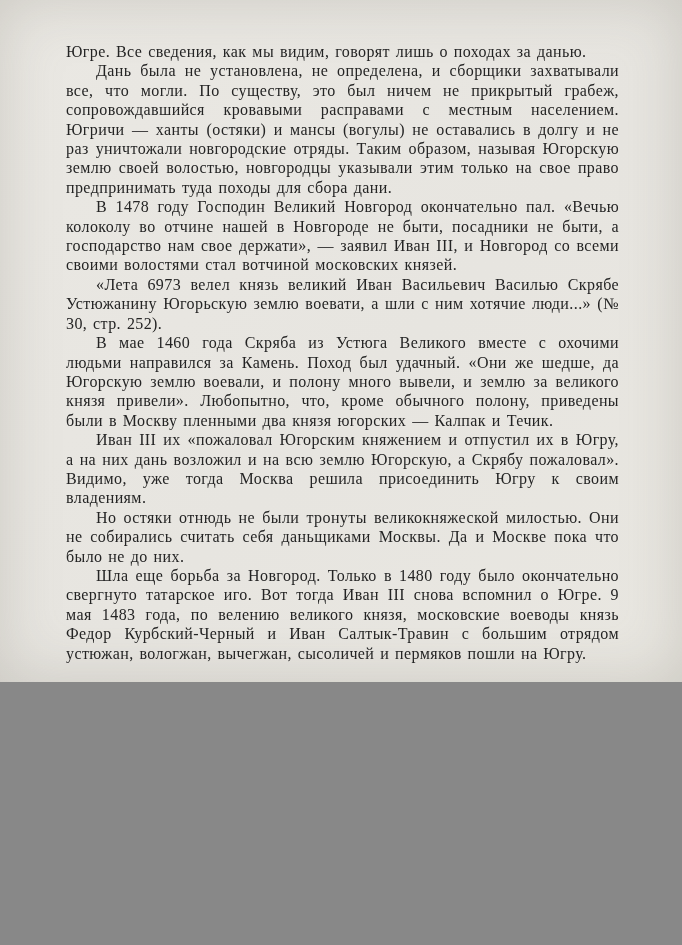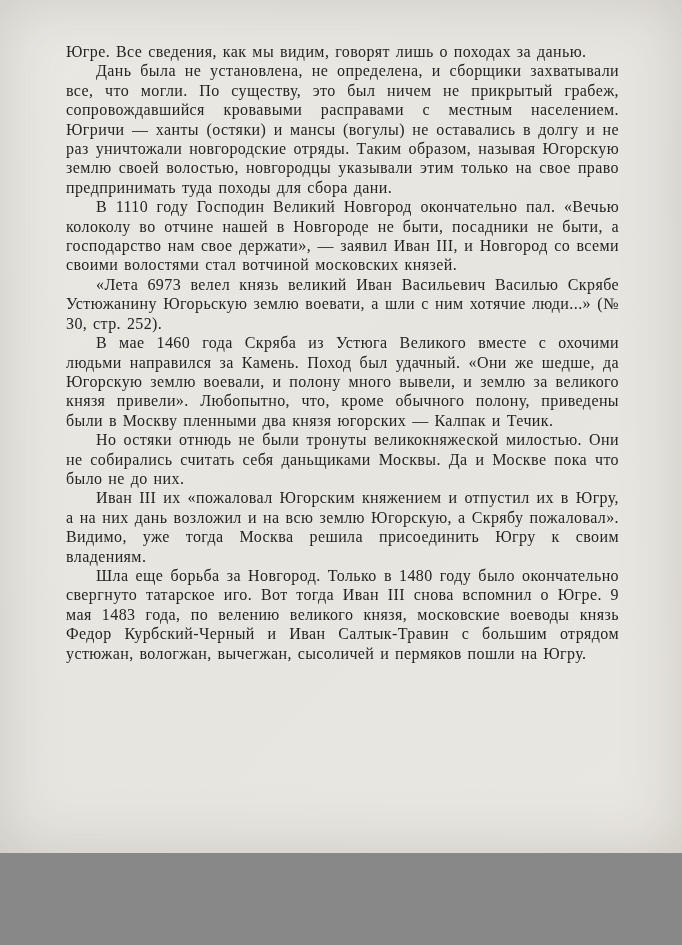--- a/index.html
+++ b/index.html
@@ -7,7 +7,7 @@
   .page {
     position: relative;
     width: 682px;
-    height: 853px;
+    height: 682px;
     margin: 0 auto;
     background: linear-gradient(135deg, #eae8e3 0%, #e7e5e0 55%, #e9e7e1 100%);
     overflow: hidden;

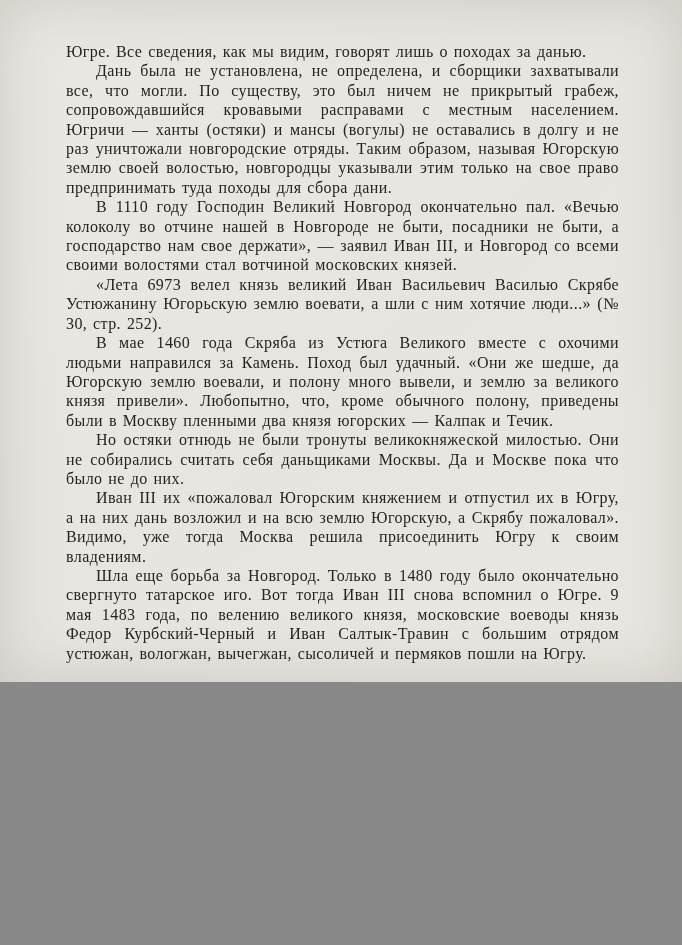--- a/index.html
+++ b/index.html
@@ -81,7 +81,7 @@
   <div class="text-block">
     <p class="continued">Югре. Все сведения, как мы видим, говорят лишь о походах за данью.</p>
     <p>Дань была не установлена, не определена, и сборщики захватывали все, что могли. По существу, это был ничем не прикрытый грабеж, сопровождавшийся кровавыми расправами с местным населением. Югричи — ханты (остяки) и мансы (вогулы) не оставались в долгу и не раз уничтожали новгородские отряды. Таким образом, называя Югорскую землю своей волостью, новгородцы указывали этим только на свое право предпринимать туда походы для сбора дани.</p>
-    <p>В 1110 году Господин Великий Новгород окончательно пал. «Вечью колоколу во отчине нашей в Новгороде не быти, посадники не быти, а господарство нам свое держати», — заявил Иван III, и Новгород со всеми своими волостями стал вотчиной московских князей.</p>
+    <p>В 1478 году Господин Великий Новгород окончательно пал. «Вечью колоколу во отчине нашей в Новгороде не быти, посадники не быти, а господарство нам свое держати», — заявил Иван III, и Новгород со всеми своими волостями стал вотчиной московских князей.</p>
     <p>«Лета 6973 велел князь великий Иван Васильевич Василью Скрябе Устюжанину Югорьскую землю воевати, а шли с ним хотячие люди...» (№ 30, стр. 252).</p>
     <p>В мае 1460 года Скряба из Устюга Великого вместе с охочими людьми направился за Камень. Поход был удачный. «Они же шедше, да Югорскую землю воевали, и полону много вывели, и землю за великого князя привели». Любопытно, что, кроме обычного полону, приведены были в Москву пленными два князя югорских — Калпак и Течик.</p>
     <p>Но остяки отнюдь не были тронуты великокняжеской милостью. Они не собирались считать себя даньщиками Москвы. Да и Москве пока что было не до них.</p>

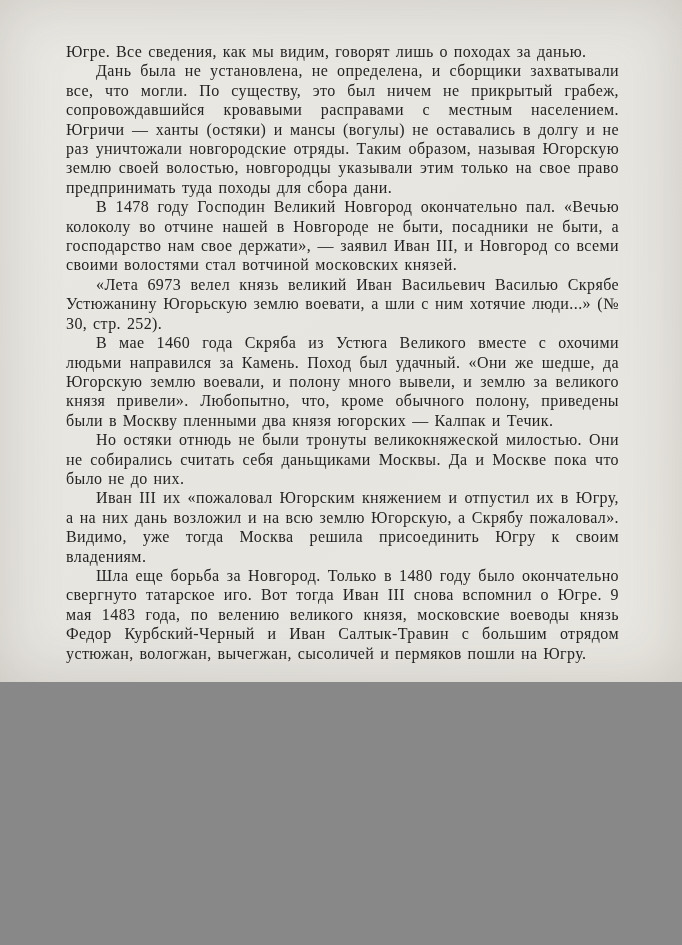--- a/index.html
+++ b/index.html
@@ -84,8 +84,8 @@
     <p>В 1478 году Господин Великий Новгород окончательно пал. «Вечью колоколу во отчине нашей в Новгороде не быти, посадники не быти, а господарство нам свое держати», — заявил Иван III, и Новгород со всеми своими волостями стал вотчиной московских князей.</p>
     <p>«Лета 6973 велел князь великий Иван Васильевич Василью Скрябе Устюжанину Югорьскую землю воевати, а шли с ним хотячие люди...» (№ 30, стр. 252).</p>
     <p>В мае 1460 года Скряба из Устюга Великого вместе с охочими людьми направился за Камень. Поход был удачный. «Они же шедше, да Югорскую землю воевали, и полону много вывели, и землю за великого князя привели». Любопытно, что, кроме обычного полону, приведены были в Москву пленными два князя югорских — Калпак и Течик.</p>
+    <p>Иван III их «пожаловал Югорским княжением и отпустил их в Югру, а на них дань возложил и на всю землю Югорскую, а Скрябу пожаловал». Видимо, уже тогда Москва решила присоединить Югру к своим владениям.</p>
     <p>Но остяки отнюдь не были тронуты великокняжеской милостью. Они не собирались считать себя даньщиками Москвы. Да и Москве пока что было не до них.</p>
-    <p>Иван III их «пожаловал Югорским княжением и отпустил их в Югру, а на них дань возложил и на всю землю Югорскую, а Скрябу пожаловал». Видимо, уже тогда Москва решила присоединить Югру к своим владениям.</p>
     <p>Шла еще борьба за Новгород. Только в 1480 году было окончательно свергнуто татарское иго. Вот тогда Иван III снова вспомнил о Югре. 9 мая 1483 года, по велению великого князя, московские воеводы князь Федор Курбский-Черный и Иван Салтык-Травин с большим отрядом устюжан, вологжан, вычегжан, сысоличей и пермяков пошли на Югру.</p>
   </div>
 

